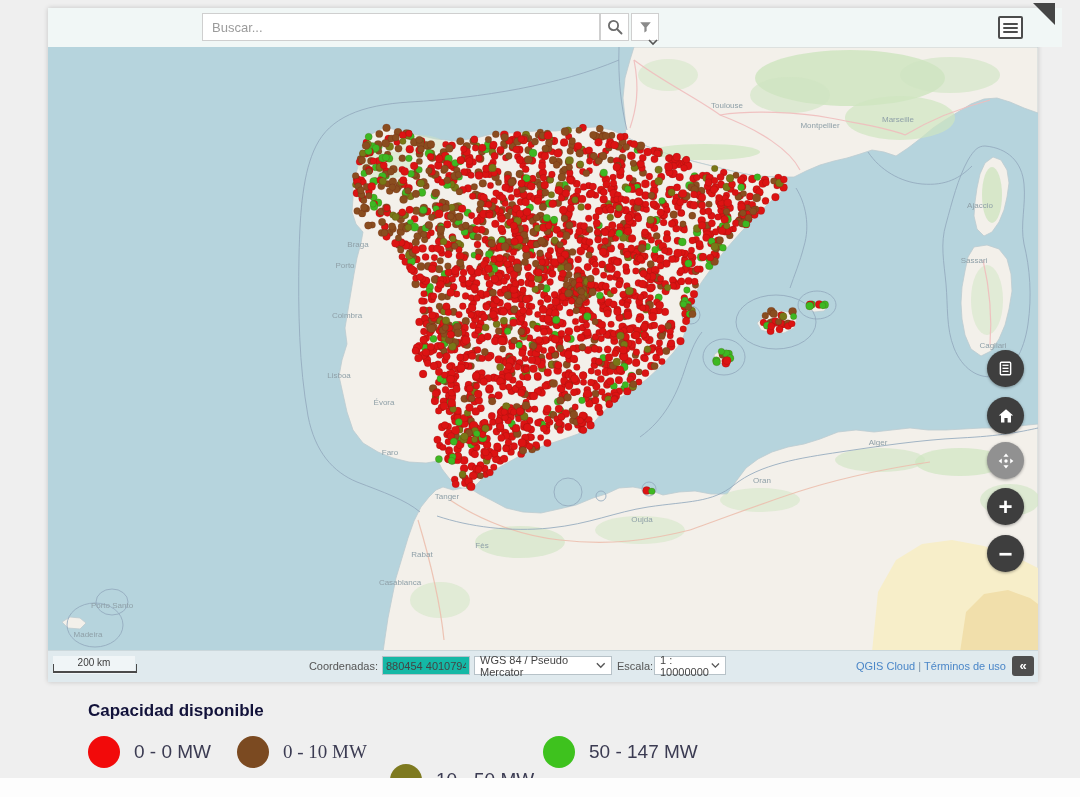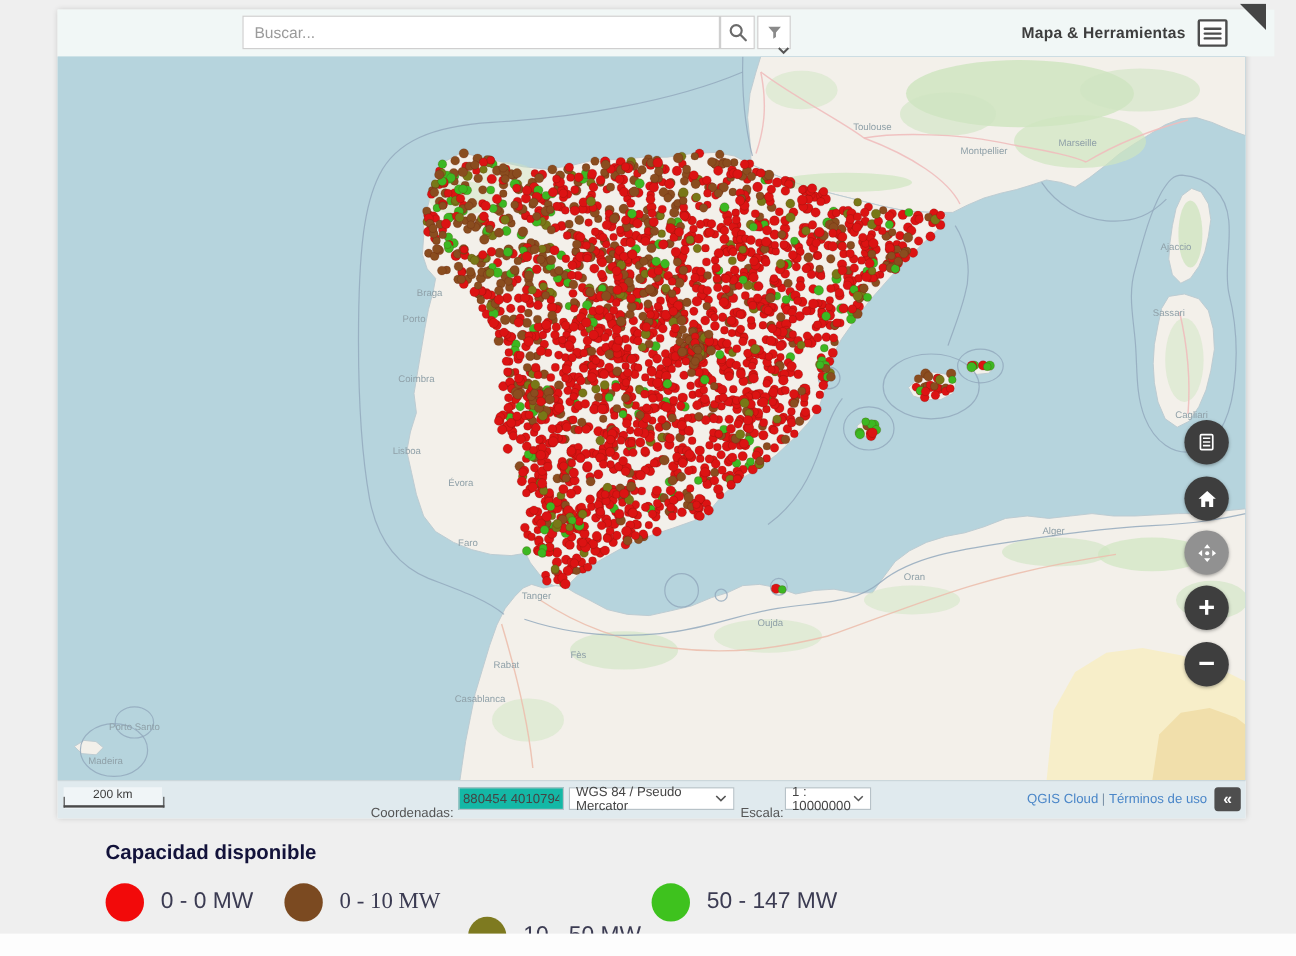--- a/index.html
+++ b/index.html
@@ -81,7 +81,6 @@
     <svg class="filter-chev" width="10" height="7" viewBox="0 0 10 7">
       <polyline points="1,1 5,5 9,1" fill="none" stroke="#555" stroke-width="1.6"></polyline>
     </svg>
-    <div class="hdr-title">Mapa &amp; Herramientas</div>
     <div class="menu-btn">
       <i></i>
         <i></i>

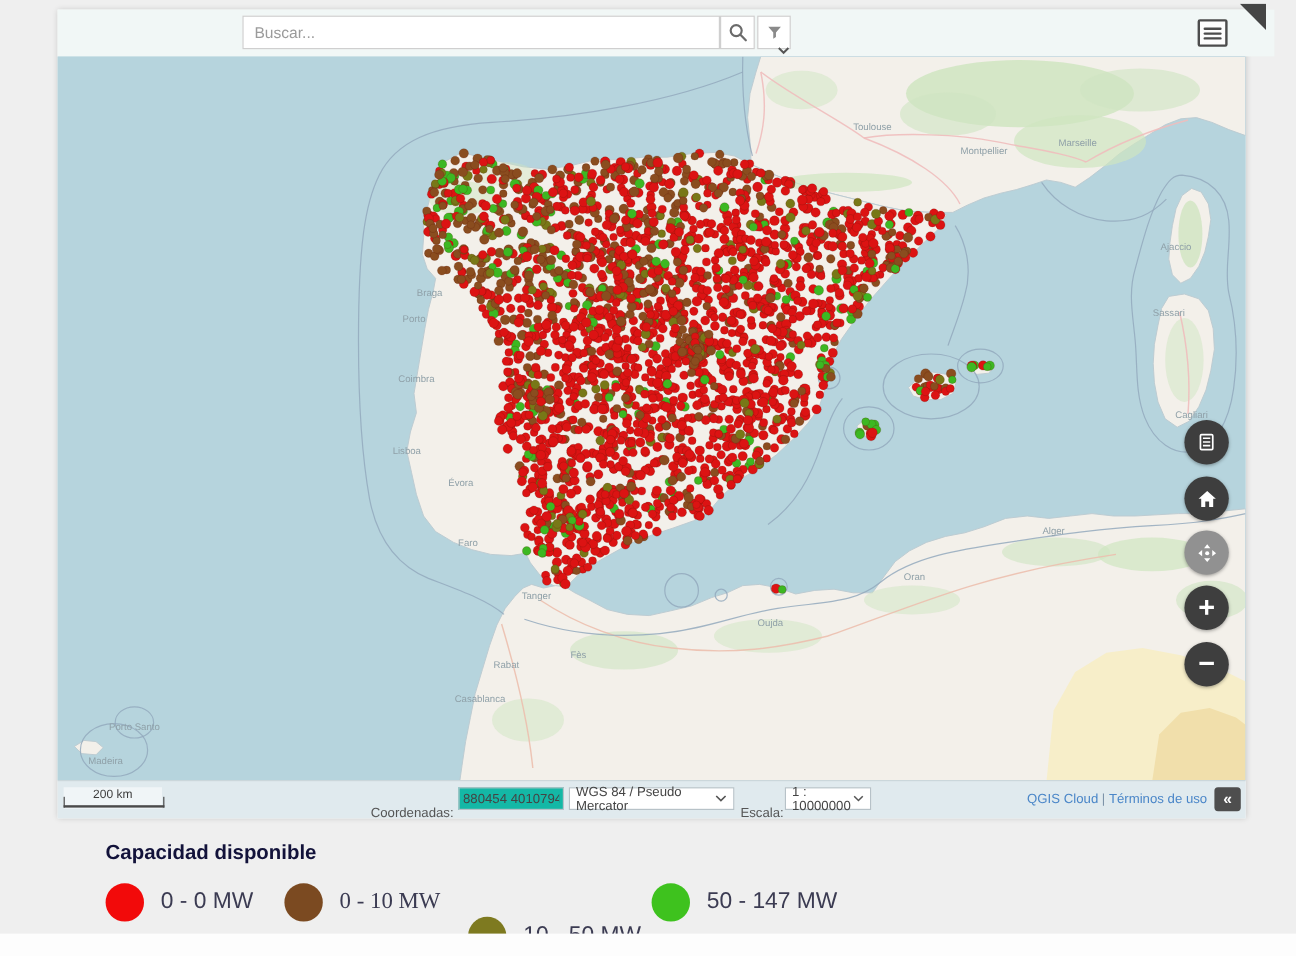--- a/index.html
+++ b/index.html
@@ -39,7 +39,7 @@
   .scalebar .line{position:absolute;left:0;bottom:1px;width:82px;height:7px;
     border-left:1px solid #4a4a4a;border-right:1px solid #4a4a4a;border-bottom:2px solid #4a4a4a;}
   .scalebar .txt{position:absolute;left:0;top:1px;width:82px;text-align:center;font-size:10px;color:#3c3c3c;}
-  .slabel{position:absolute;top:9px;margin-top:12px;}
+  .slabel{position:absolute;top:9px;}
   .sinput{position:absolute;top:5px;height:19px;background:#14b8a6;border:1px solid #b7c2c8;
     box-sizing:border-box;font-size:11px;color:#444;font-family:inherit;text-align:center;padding:0 3px;}
   .sselect{position:absolute;top:5px;height:19px;background:#fff;border:1px solid #b7c2c8;

